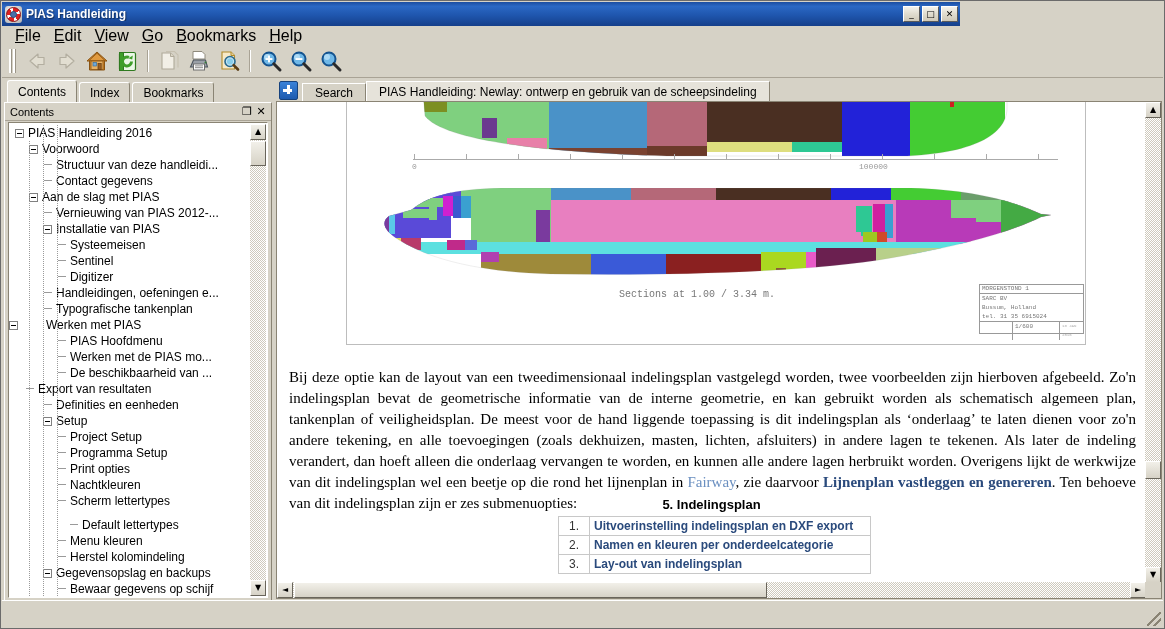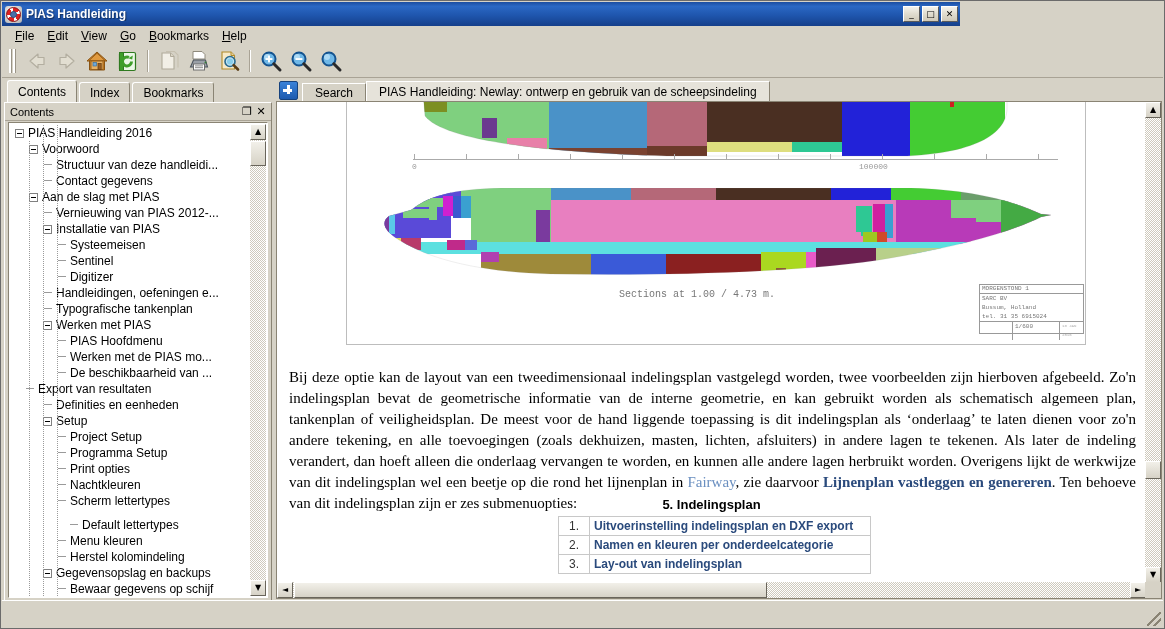--- a/index.html
+++ b/index.html
@@ -104,7 +104,7 @@
     box-sizing: border-box;
   }
   .menuitem {
-    font-size: 12px;
+    font-size: 16px;
     color: #000;
     padding: 2px 7px 2px 6px;
     white-space: nowrap;

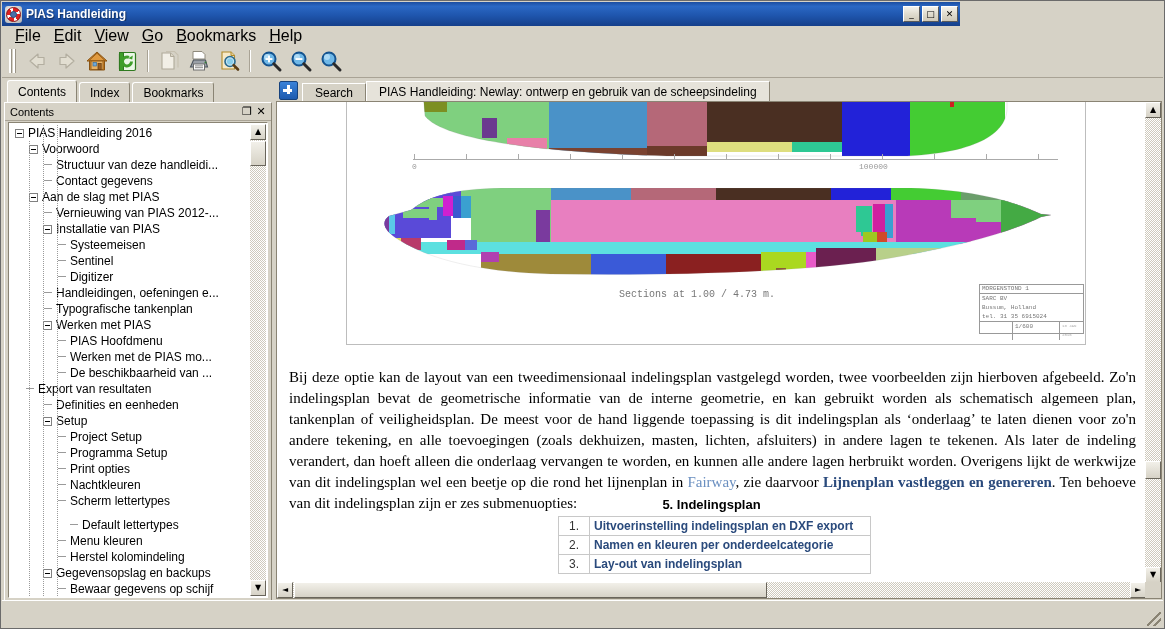--- a/index.html
+++ b/index.html
@@ -943,7 +943,7 @@
           <path d="M60,22 C80,6 110,0 160,0 L560,0 C620,2 660,12 690,26 L700,27 L690,29 C660,44 610,58 540,70 C460,84 320,88 200,86 C130,84 80,72 48,52 C32,42 30,34 38,28 Z" fill="none" stroke="#909090" stroke-width="0.5" opacity="0.3"></path>
         </svg>
 
-        <div class="sections-lbl" style="left:272px; top:187px;">Sections at 1.00 / 4.73 m.</div>
+        <div class="sections-lbl" style="left:272px; top:187px;">Sections at 1.00 / 3.34 m.</div>
 
         <div class="titleblock" style="left:632px; top:182px; width:105px; height:50px;">
           <div class="tb-row">MORGENSTOND 1</div>

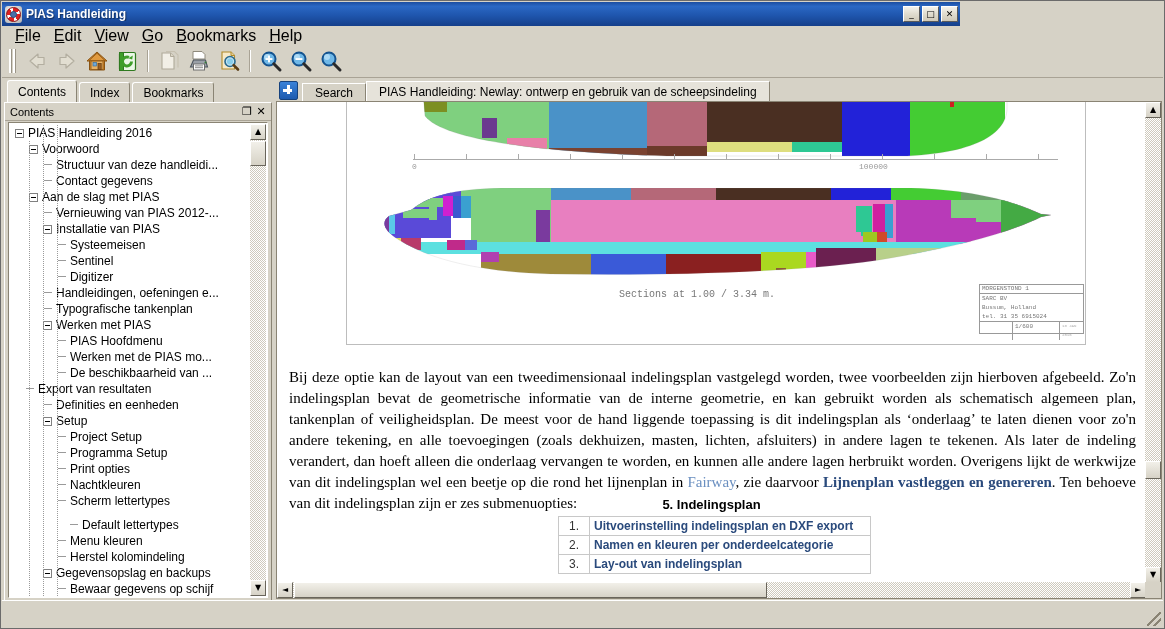--- a/index.html
+++ b/index.html
@@ -715,7 +715,7 @@
             <span class="dash"></span>
             <span class="lbl">Typografische tankenplan</span>
           </div>
-          <div class="tnode" style="padding-left: 34px;">
+          <div class="tnode" style=" gap: 24px;">
             <span class="exp"></span>
             <span class="lbl">Werken met PIAS</span>
           </div>

